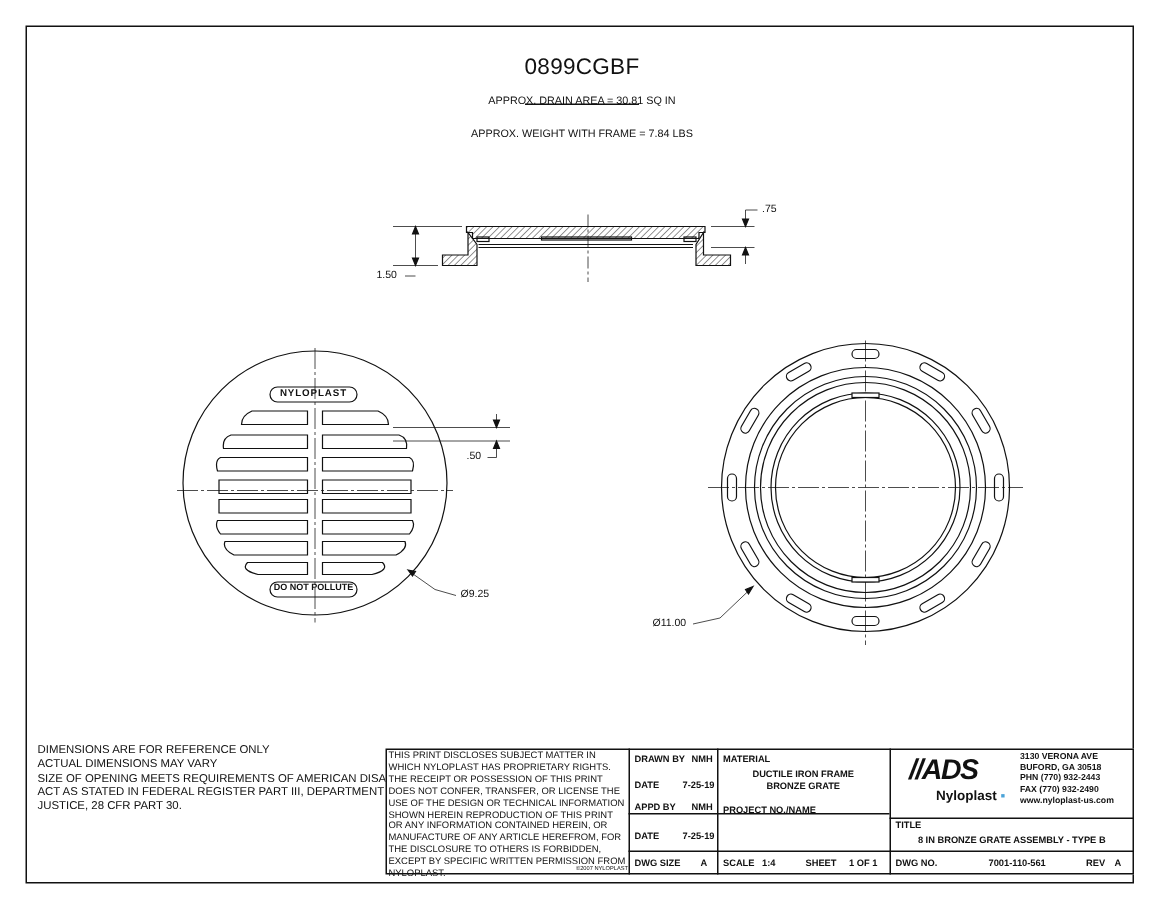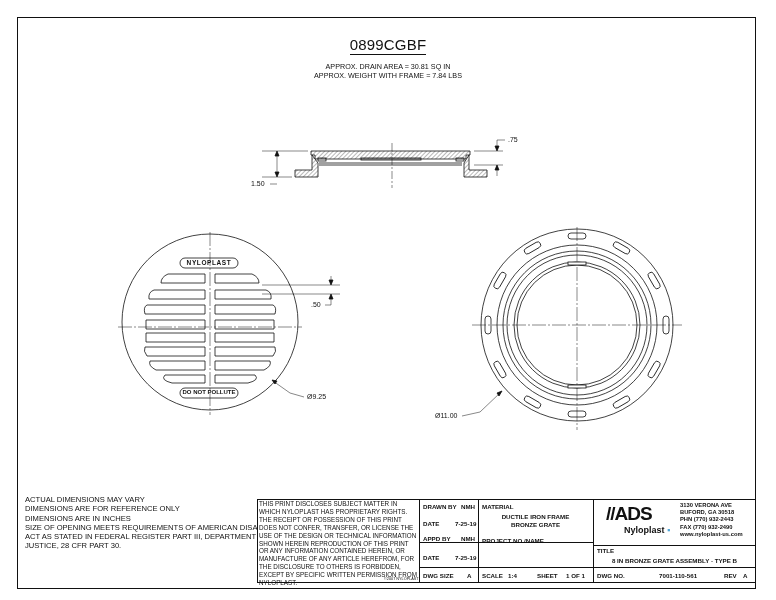--- a/index.html
+++ b/index.html
@@ -7,7 +7,7 @@
   .sheet { position:absolute; left:17px; top:17px; width:739px; height:572px; border:1.5px solid #111; box-sizing:border-box; }
   .drawing { position:absolute; left:0; top:0; }
   .title-main { position:absolute; left:0; width:776px; top:36px; text-align:center; font-size:15px; letter-spacing:0.2px; }
-  .title-main span { border-bottom:1px solid #111; padding-bottom:1px; }
+  .title-main span { border-bottom:1px solid #111; padding-bottom:16px; }
   .subtitle { position:absolute; left:0; width:776px; text-align:center; font-size:7.2px; line-height:9px; }
   .dim { position:absolute; font-size:7px; }
   .notes { position:absolute; left:25px; top:495px; font-size:7.6px; line-height:9.3px; }

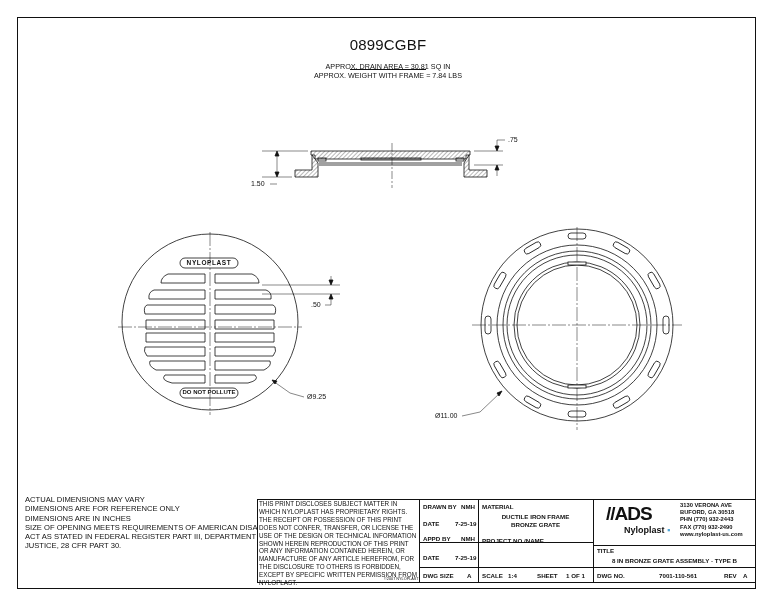--- a/index.html
+++ b/index.html
@@ -28,7 +28,7 @@
 
 <div class="title-main"><span>0899CGBF</span></div>
 <div class="subtitle" style="top:62px;">APPROX. DRAIN AREA = 30.81 SQ IN</div>
-<div class="subtitle" style="top:71px;">APPROX. WEIGHT WITH FRAME = 7.84 LBS</div>
+<div class="subtitle" style="top:84px;">APPROX. WEIGHT WITH FRAME = 7.84 LBS</div>
 
 <svg class="drawing" width="776" height="600" viewBox="0 0 776 600">
   <defs>

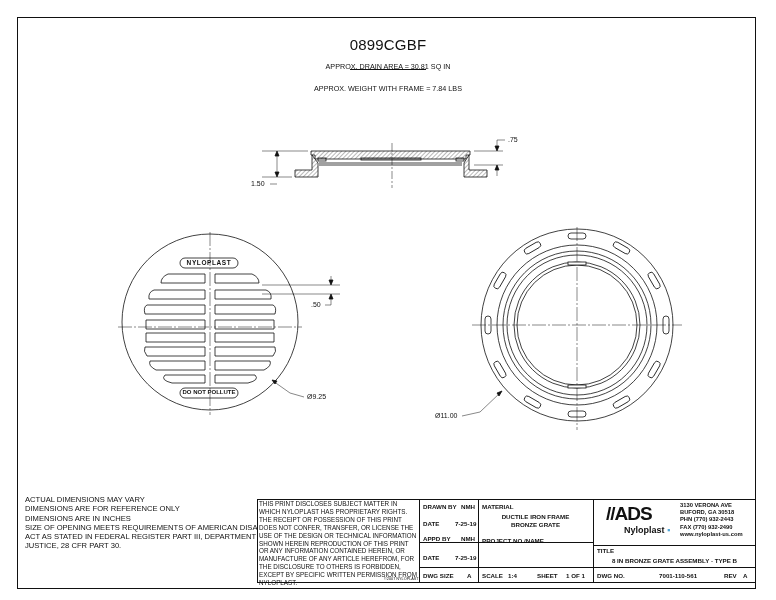--- a/index.html
+++ b/index.html
@@ -151,8 +151,8 @@
 <div class="dim" style="left:435px; top:412px;">Ø11.00</div>
 
 <div class="notes">
+  <div>DIMENSIONS ARE FOR REFERENCE ONLY</div>
   <div>ACTUAL DIMENSIONS MAY VARY</div>
-  <div>DIMENSIONS ARE FOR REFERENCE ONLY</div>
   <div>DIMENSIONS ARE IN INCHES</div>
   <div>SIZE OF OPENING MEETS REQUIREMENTS OF AMERICAN DISABILITY</div>
   <div>ACT AS STATED IN FEDERAL REGISTER PART III, DEPARTMENT OF</div>

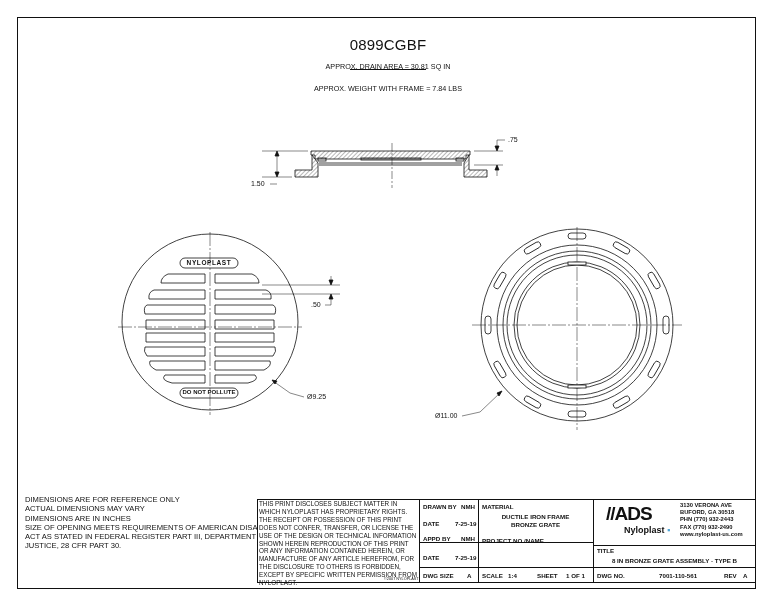--- a/index.html
+++ b/index.html
@@ -153,7 +153,6 @@
 <div class="notes">
   <div>DIMENSIONS ARE FOR REFERENCE ONLY</div>
   <div>ACTUAL DIMENSIONS MAY VARY</div>
-  <div>DIMENSIONS ARE IN INCHES</div>
   <div>SIZE OF OPENING MEETS REQUIREMENTS OF AMERICAN DISABILITY</div>
   <div>ACT AS STATED IN FEDERAL REGISTER PART III, DEPARTMENT OF</div>
   <div>JUSTICE, 28 CFR PART 30.</div>

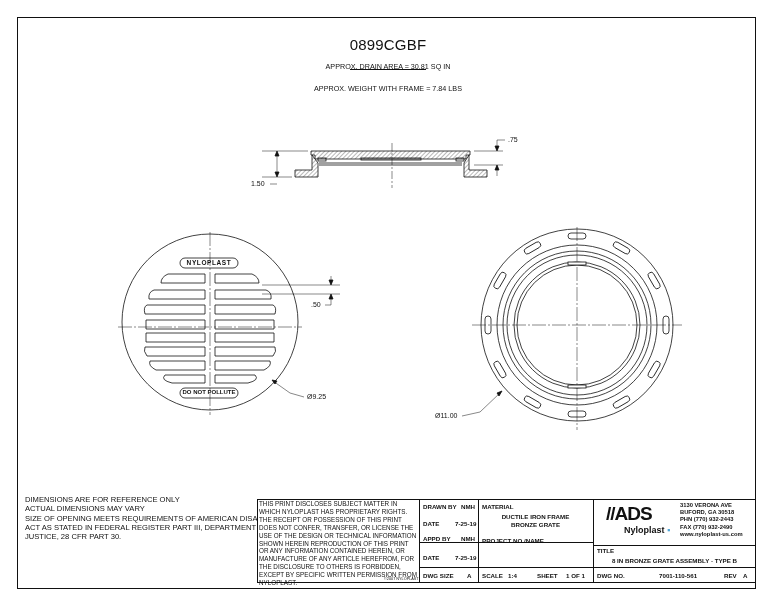--- a/index.html
+++ b/index.html
@@ -17,7 +17,7 @@
   .vline { position:absolute; width:0; border-left:1px solid #111; }
   .disclaimer { position:absolute; left:259px; top:500px; width:160px; font-size:6.3px; line-height:7.9px; }
   .copy { position:absolute; font-size:3.8px; }
-  .logo-ads { position:absolute; font-size:19px; font-weight:bold; letter-spacing:-1px; }
+  .logo-ads { position:absolute; font-size:19px; font-weight:bold; font-style:italic; letter-spacing:-1px; }
   .logo-ny { position:absolute; font-size:9px; font-weight:bold; }
   .addr { position:absolute; font-size:5.8px; font-weight:bold; line-height:7.2px; }
 </style>

